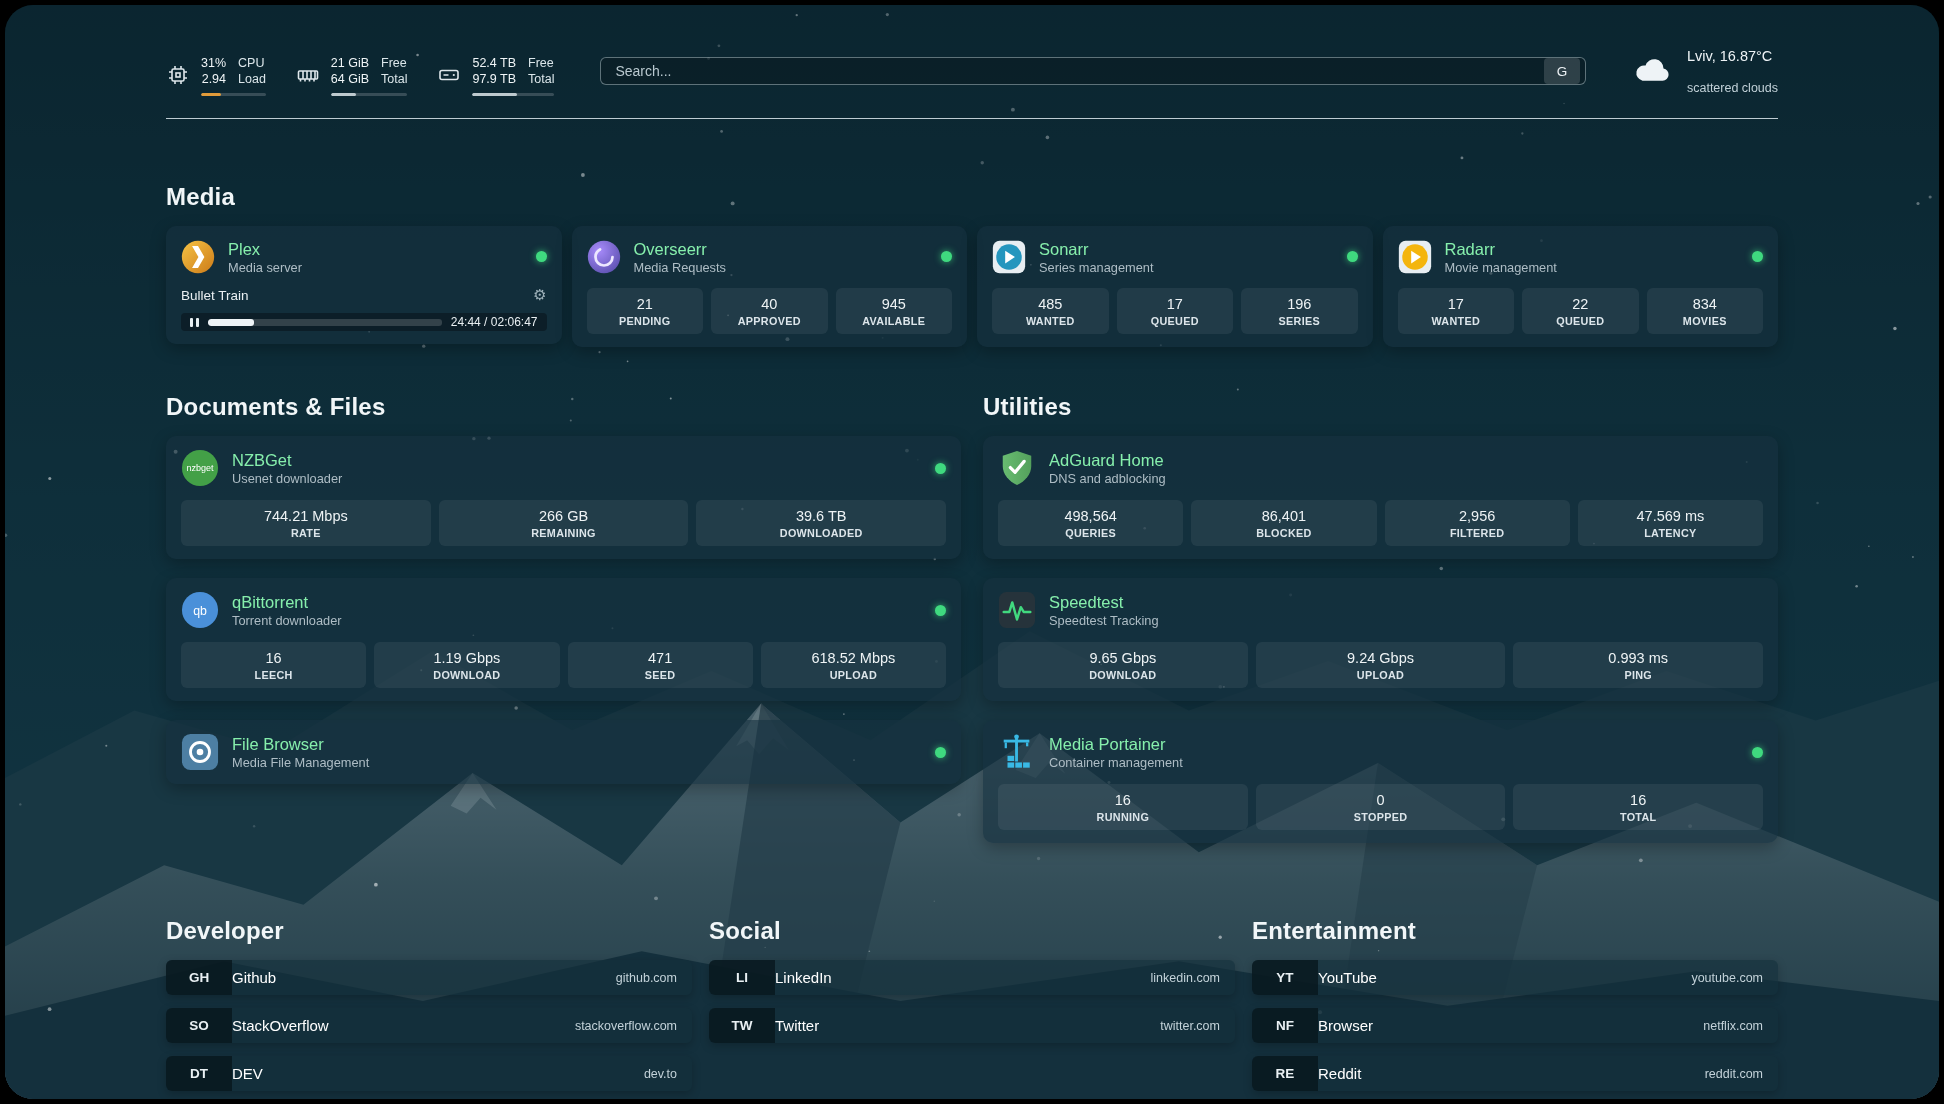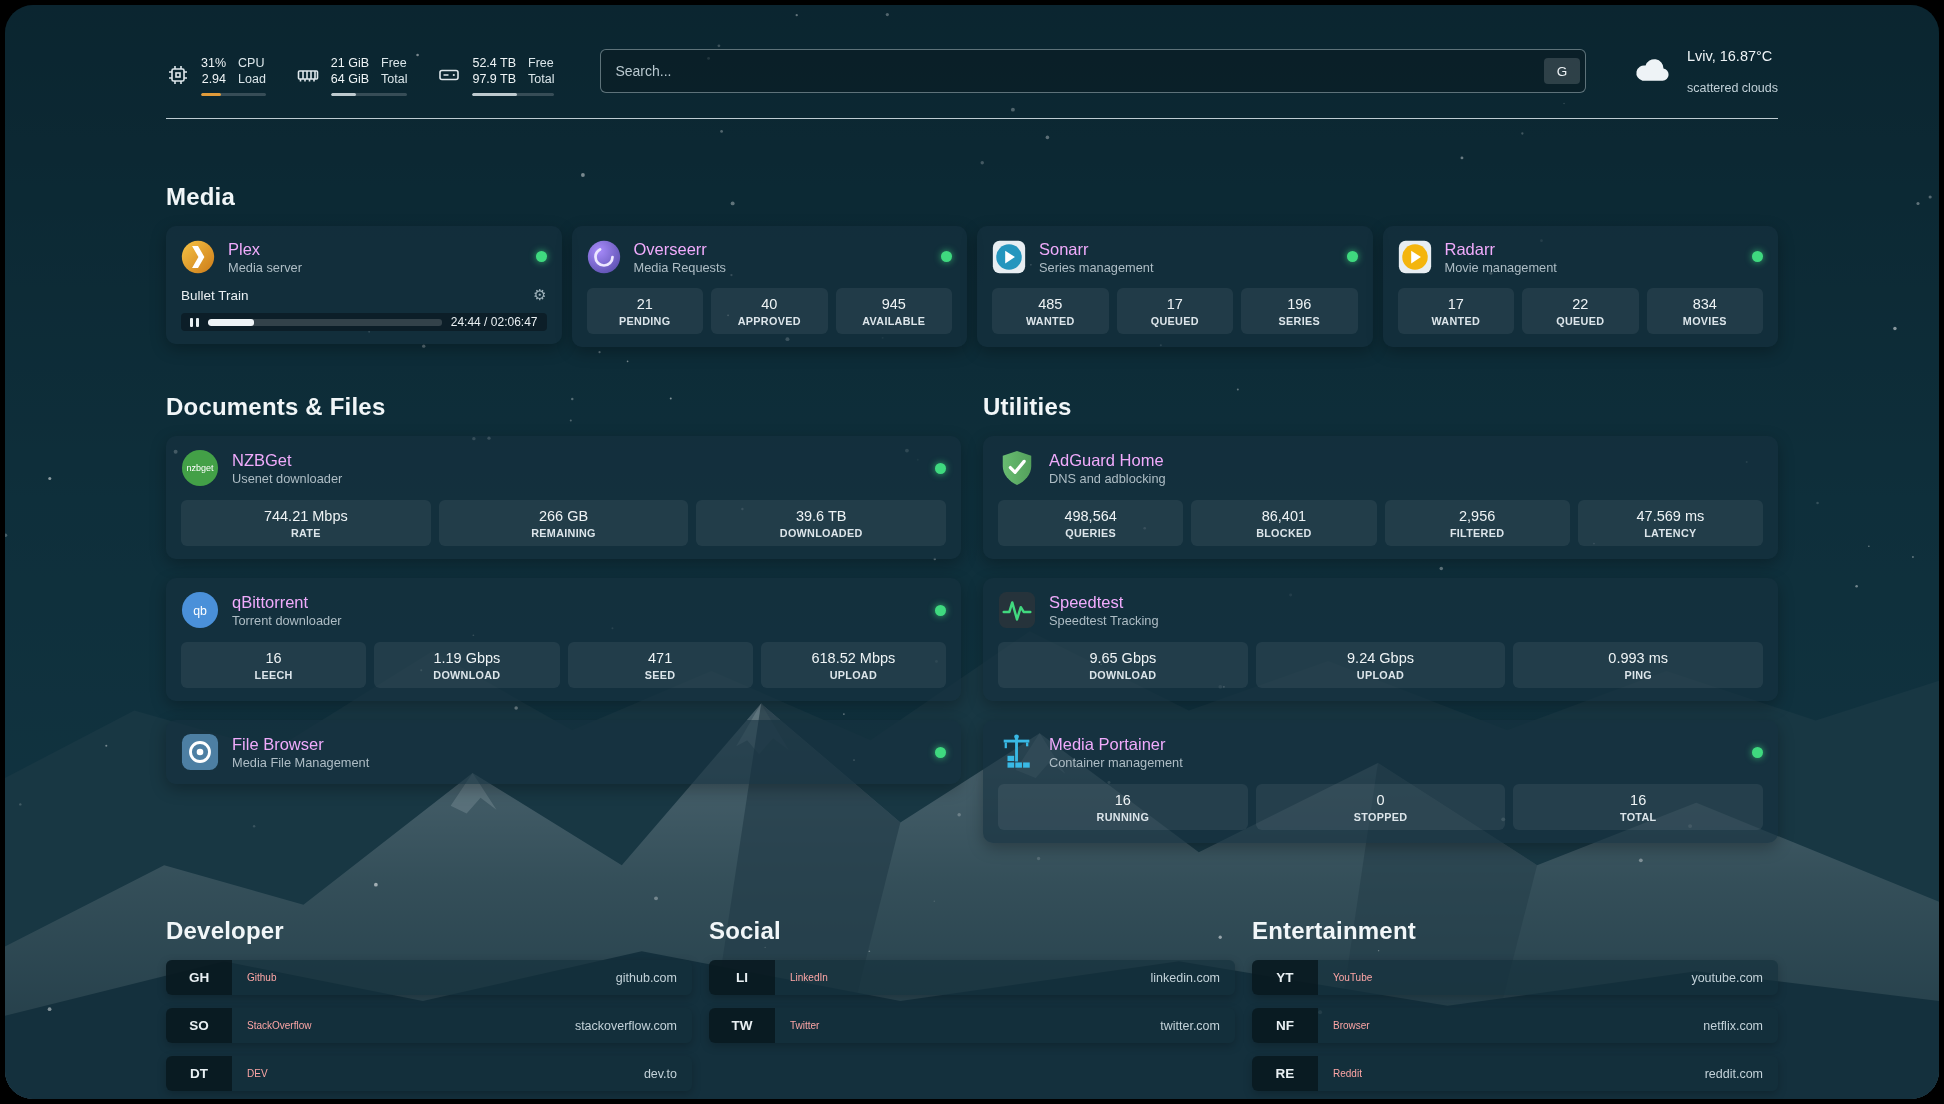--- a/index.html
+++ b/index.html
@@ -23,7 +23,7 @@
   .m-fill { display: block; height: 100%; border-radius: 2px; background: rgba(235,243,246,0.75); }
   .m-fill.cpu { background: #e09b3a; }
 
-  .search { flex: 1; margin: 0 46px; display: flex; align-items: center; height: 44px;
+  .search { flex: 1; margin: 0 46px; display: flex; align-items: center; height: 28px;
     border: 1px solid rgba(198,214,222,0.45); border-radius: 6px;
     background: rgba(9,24,31,0.45); padding: 0 5px 0 14px; }
   .search input { flex: 1; background: transparent; border: none; outline: none;

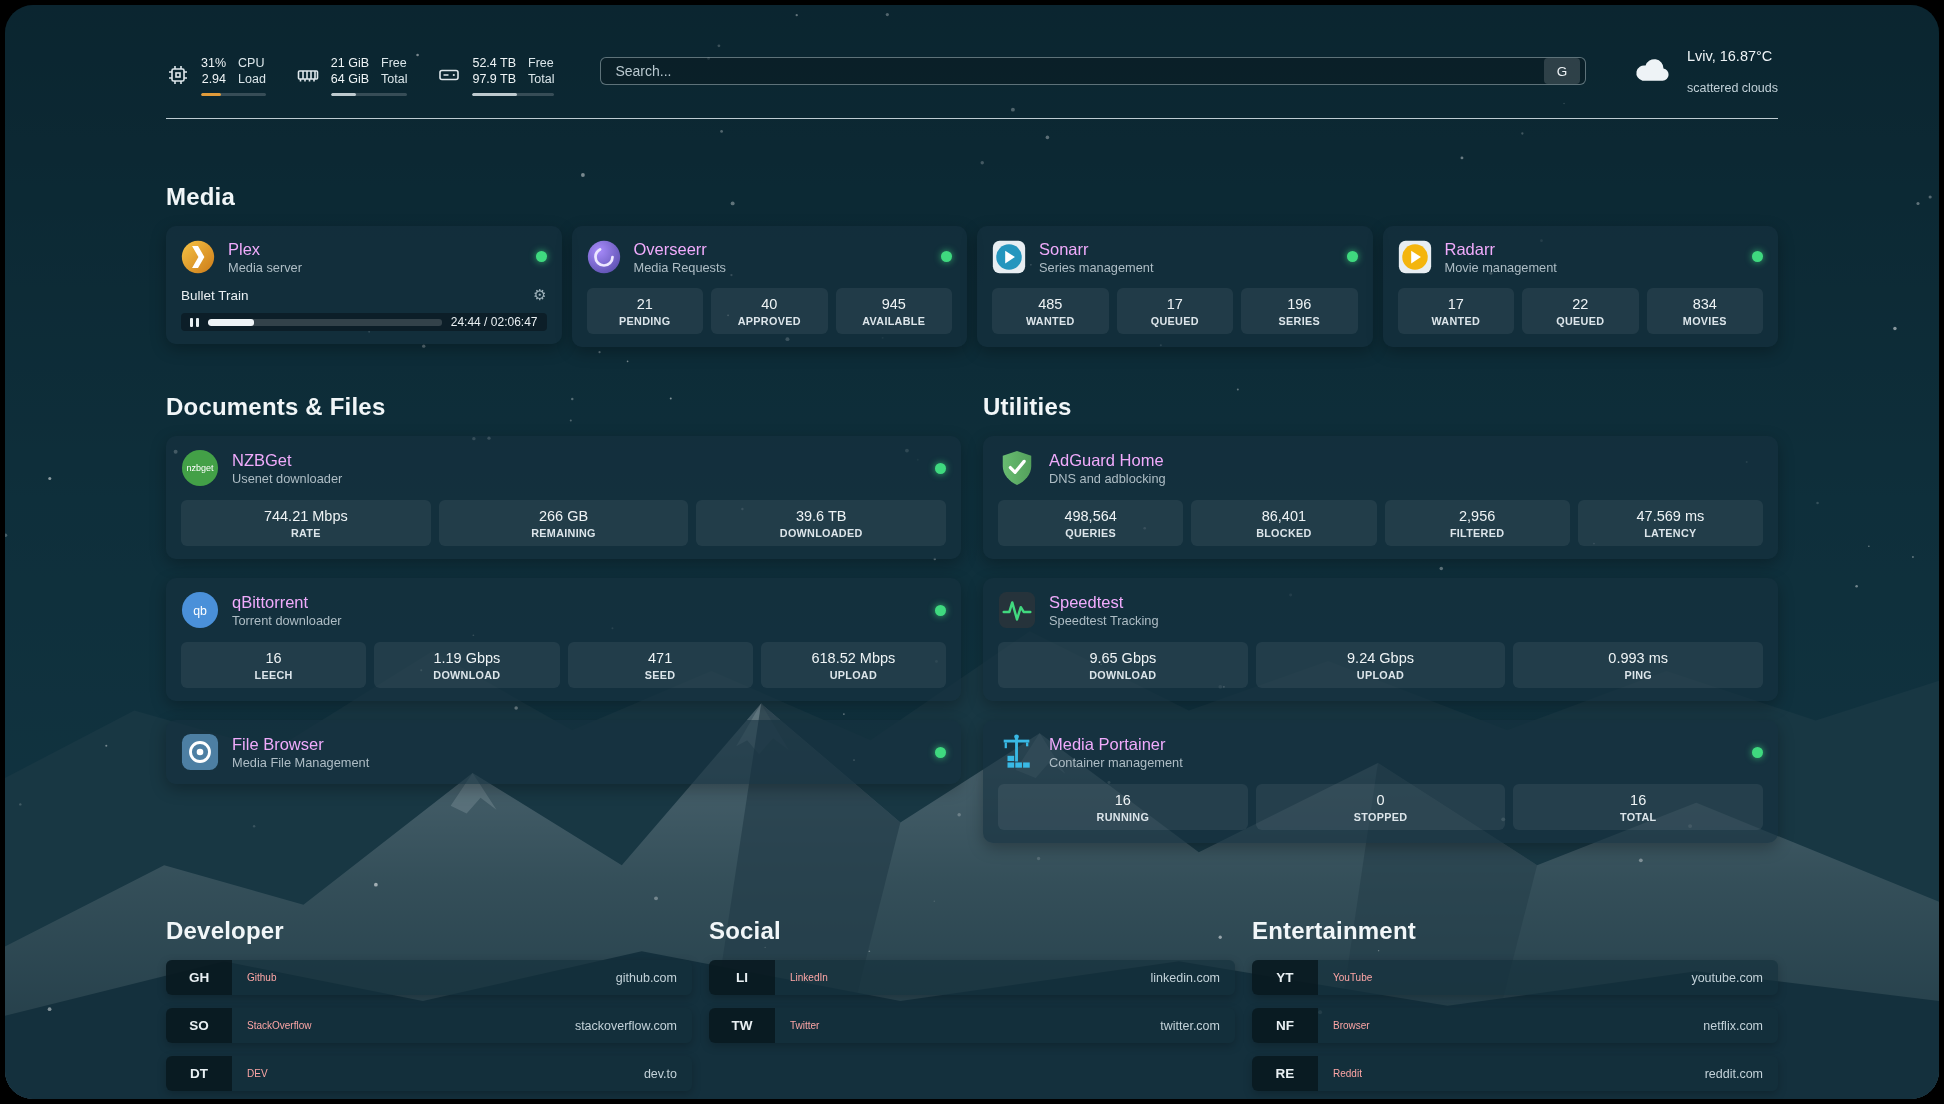--- a/index.html
+++ b/index.html
@@ -51,7 +51,7 @@
   .svc-icon { width: 38px; height: 38px; flex: 0 0 auto; }
   .svc-icon svg { width: 100%; height: 100%; display: block; }
   .media-grid .svc-icon { width: 34px; height: 34px; }
-  .svc-name { font-size: 16.5px; color: #f0abfc; font-weight: 500; line-height: 1.25; }
+  .svc-name { font-size: 16.5px; color: #86efac; font-weight: 500; line-height: 1.25; }
   .svc-sub { font-size: 12.8px; color: #aebdc5; margin-top: 1px; }
   .dot { width: 11px; height: 11px; border-radius: 50%; background: #3fd97f;
     box-shadow: 0 0 7px rgba(63,217,127,0.75); margin-left: auto; flex: 0 0 auto; }

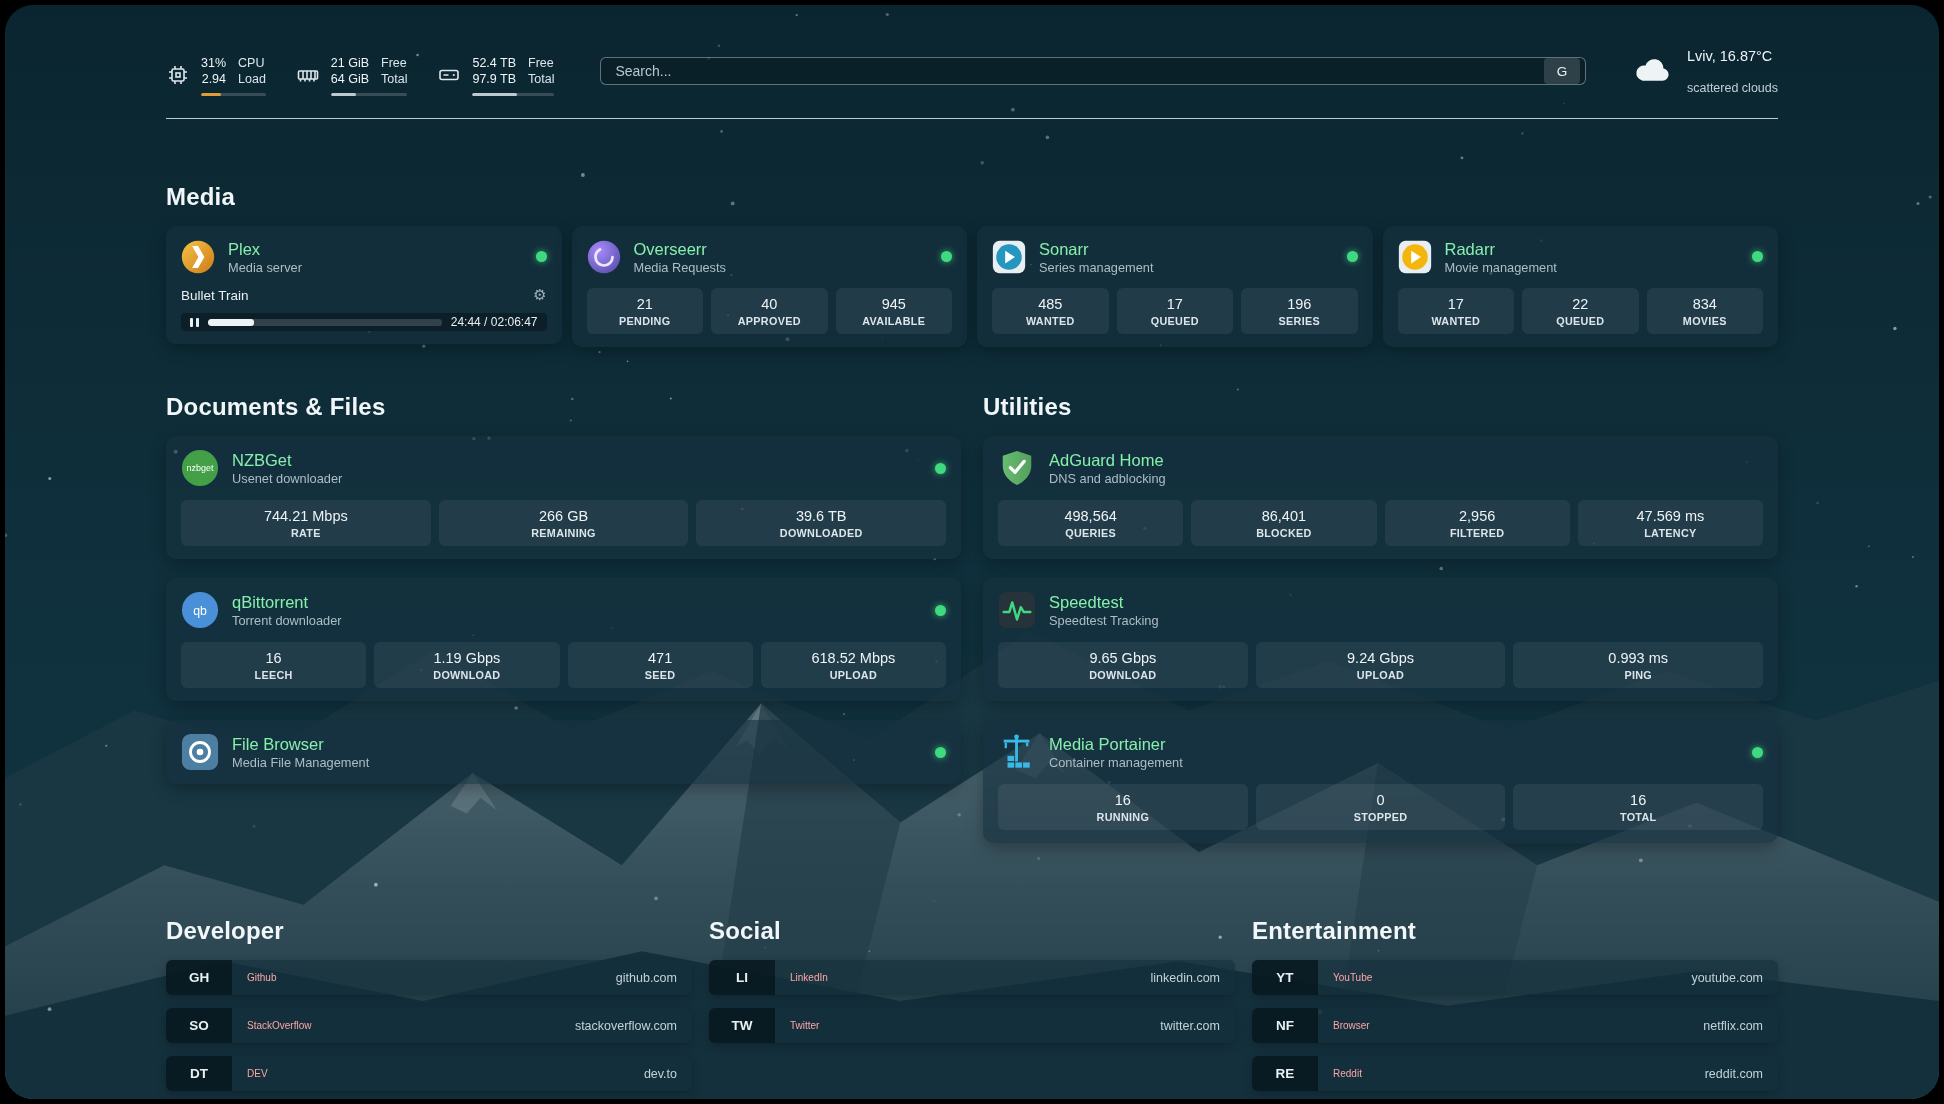--- a/index.html
+++ b/index.html
@@ -88,7 +88,7 @@
   .bm-row:last-child { margin-bottom: 0; }
   .bm-abbr { width: 66px; align-self: stretch; display: flex; align-items: center; justify-content: center;
     background: rgba(8,22,29,0.8); color: #e9f0f3; font-size: 13.5px; font-weight: 600; }
-  .bm-name { margin-left: 15px; font-size: 10px; color: #fca5a5; }
+  .bm-name { font-size: 15px; color: #ffffff; }
   .bm-url { margin-left: auto; margin-right: 15px; font-size: 12.5px; color: #c3d2d9; }
 </style>
 </head>

